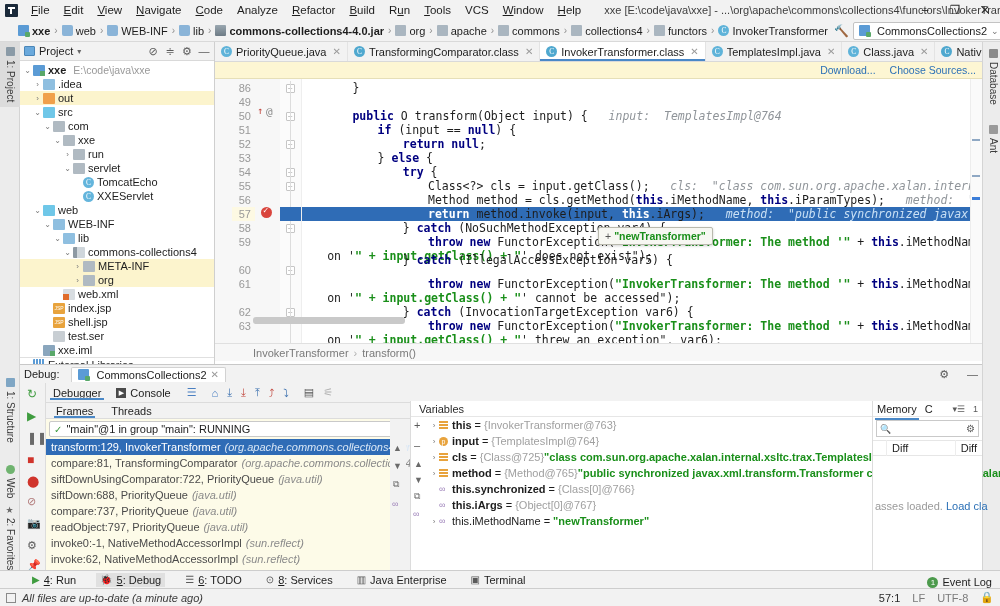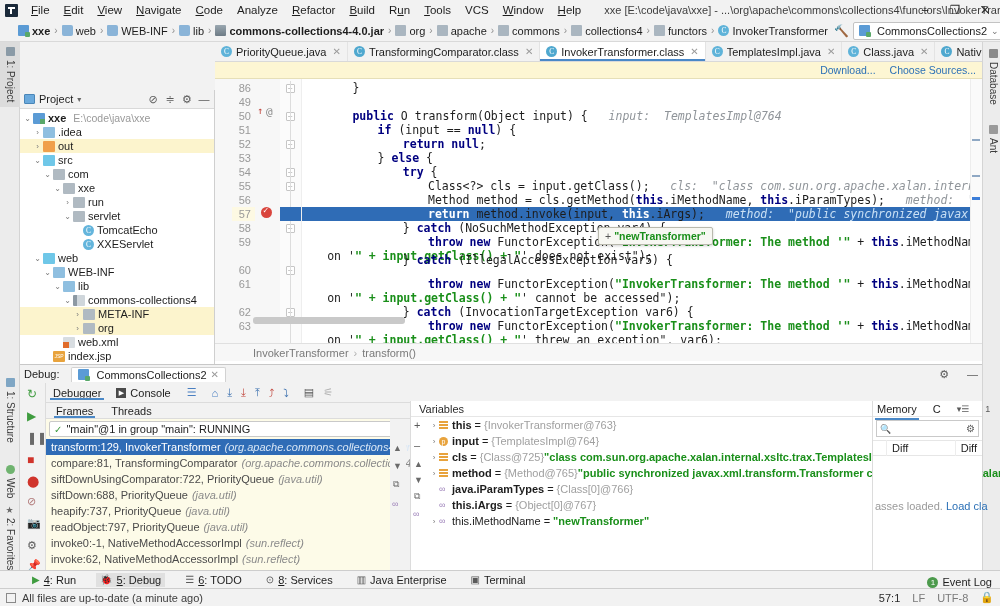--- a/index.html
+++ b/index.html
@@ -81,7 +81,7 @@
   
   .project {
     position:absolute; left:20px; top:42px; width:195px; height:322px;
-    background:#fff; border-right:1px solid #cfcfcf;margin-top:48px;
+    background:#fff; border-right:1px solid #cfcfcf;
   }
   .proj-head{
     height:19px;background:#f2f2f2;border-bottom:1px solid #d9d9d9;

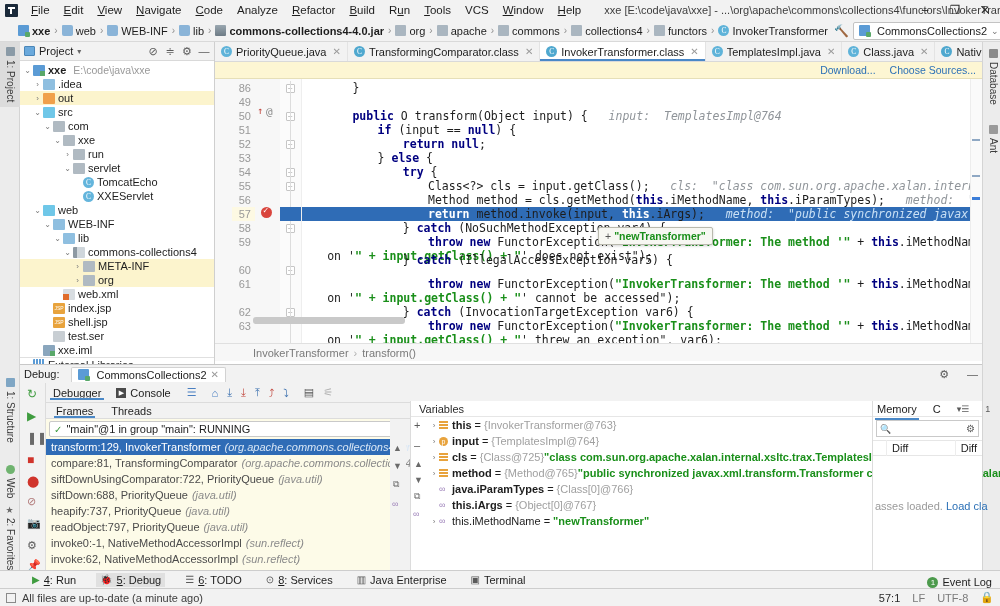--- a/index.html
+++ b/index.html
@@ -223,7 +223,7 @@
   .memory{
     position:absolute;right:0;top:36px;width:110px;bottom:0;background:#fff;border-left:1px solid #dcdcdc;
   }
-  .mem-head{height:16px;display:flex;align-items:center;font-size:11px;padding:0 4px;gap:16px;border-bottom:1px solid #e6e6e6;position:relative;}
+  .mem-head{height:16px;display:flex;align-items:center;font-size:11px;padding:0 4px;gap:8px;border-bottom:1px solid #e6e6e6;position:relative;}
   .mem-head .mt{position:relative;}
   .mem-head .mt.active:after{content:"";position:absolute;left:-2px;right:-2px;bottom:-5px;height:2px;background:#4a88c7;}
   .mem-search{height:17px;margin:3px;border:1px solid #c9c9c9;display:flex;align-items:center;padding:0 3px;gap:4px;background:#fff;}

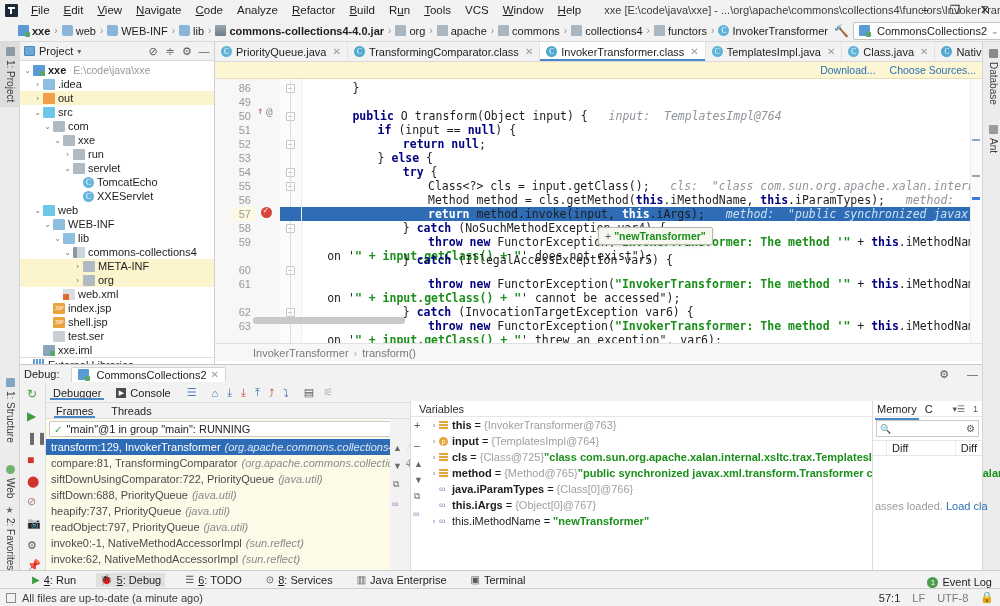--- a/index.html
+++ b/index.html
@@ -764,7 +764,7 @@
           <div class="vrow">
             <span class="vtw"></span>
             <span class="ic-oo">∞</span>
-            <span class="vname b">java.iParamTypes</span>
+            <span class="vname b">this.synchronized</span>
             <span class="veq">=</span>
             <span class="vref">{Class[0]@766}</span>
           </div>

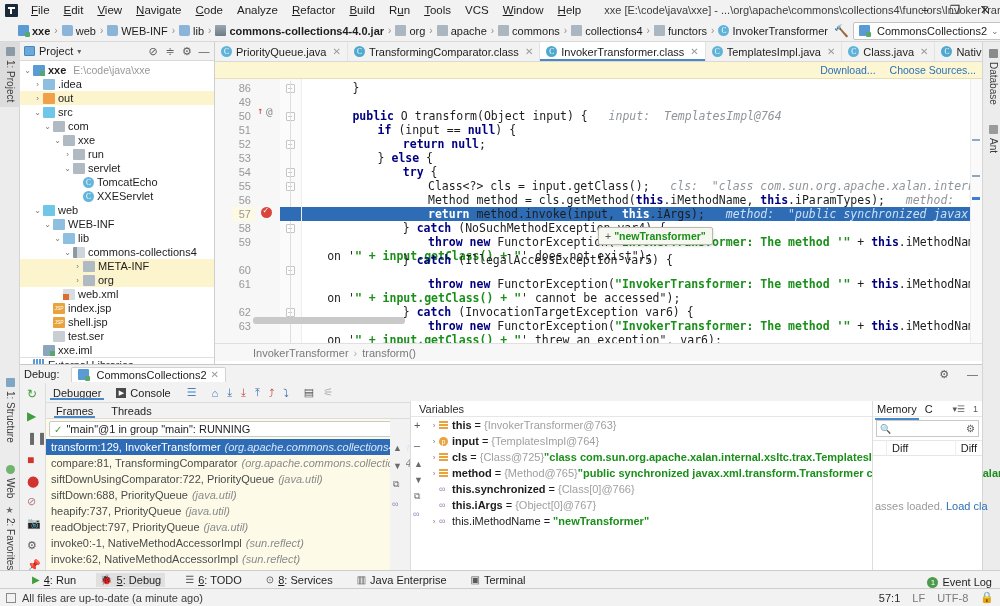--- a/index.html
+++ b/index.html
@@ -691,7 +691,7 @@
             <span class="pkg">(java.util)</span>
           </div>
           <div class="frow">
-            <span>heapify:737, PriorityQueue</span>
+            <span>compare:737, PriorityQueue</span>
             <span class="pkg">(java.util)</span>
           </div>
           <div class="frow">

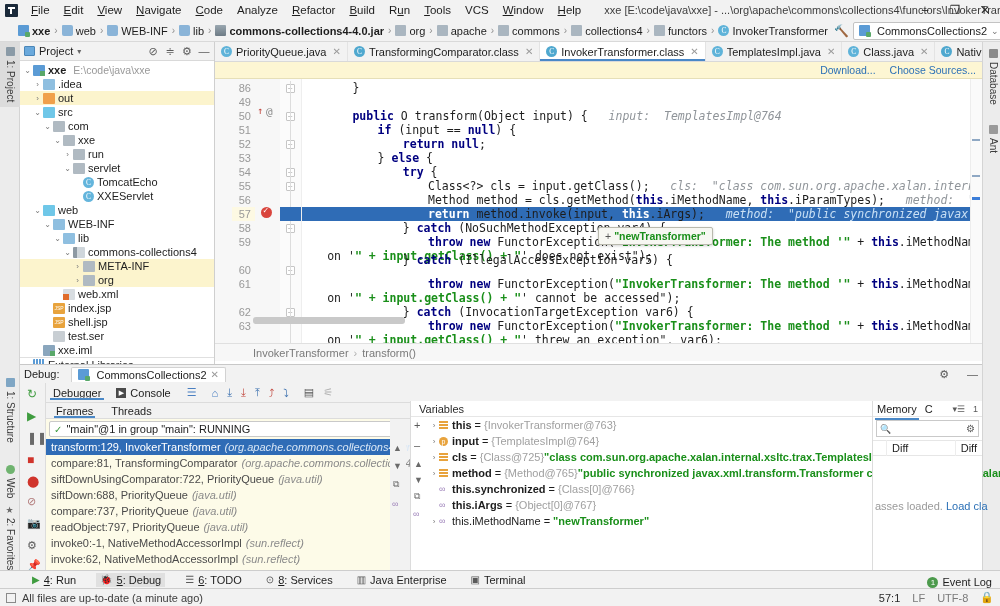--- a/index.html
+++ b/index.html
@@ -243,7 +243,7 @@
     position:absolute;left:0;bottom:0;width:1000px;height:18px;background:#f2f2f2;
     border-top:1px solid #cdcdcd;display:flex;align-items:center;padding:0 6px;gap:6px;font-size:11px;color:#3c3c3c;
   }
-  .status-left{display:flex;align-items:center;gap:6px;}
+  .status-left{display:flex;align-items:center;gap:6px;font-style:italic;}
   .sq-out{width:10px;height:10px;border:1px solid #8a8a8a;}
   .status-right{margin-left:auto;display:flex;align-items:center;gap:12px;color:#7a7a7a;}
   .evlog{position:absolute;right:8px;bottom:18px;display:flex;align-items:center;gap:4px;font-size:11px;}

